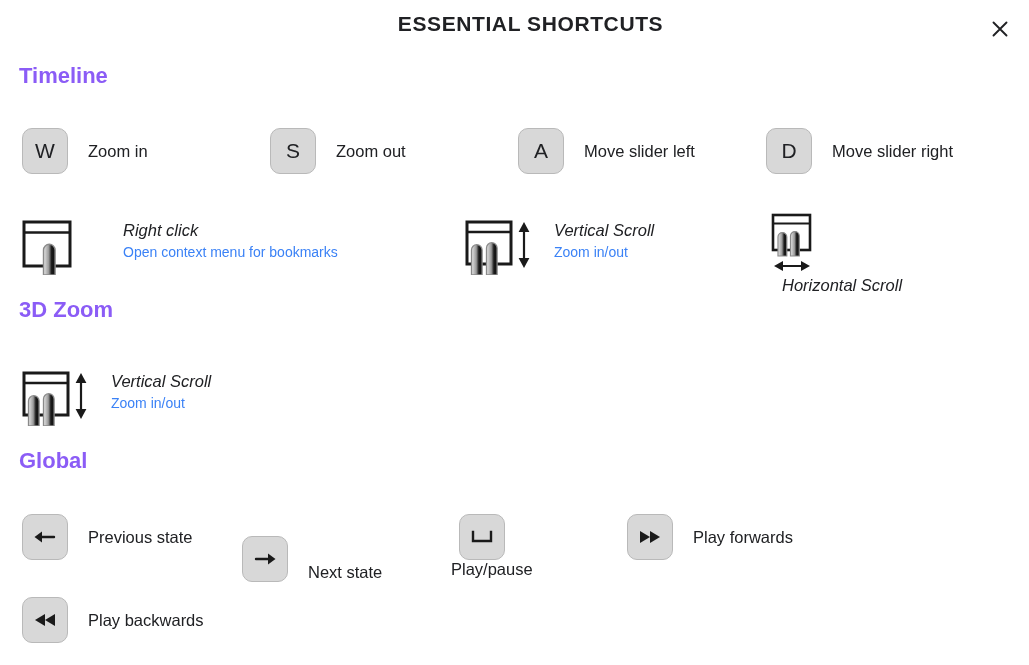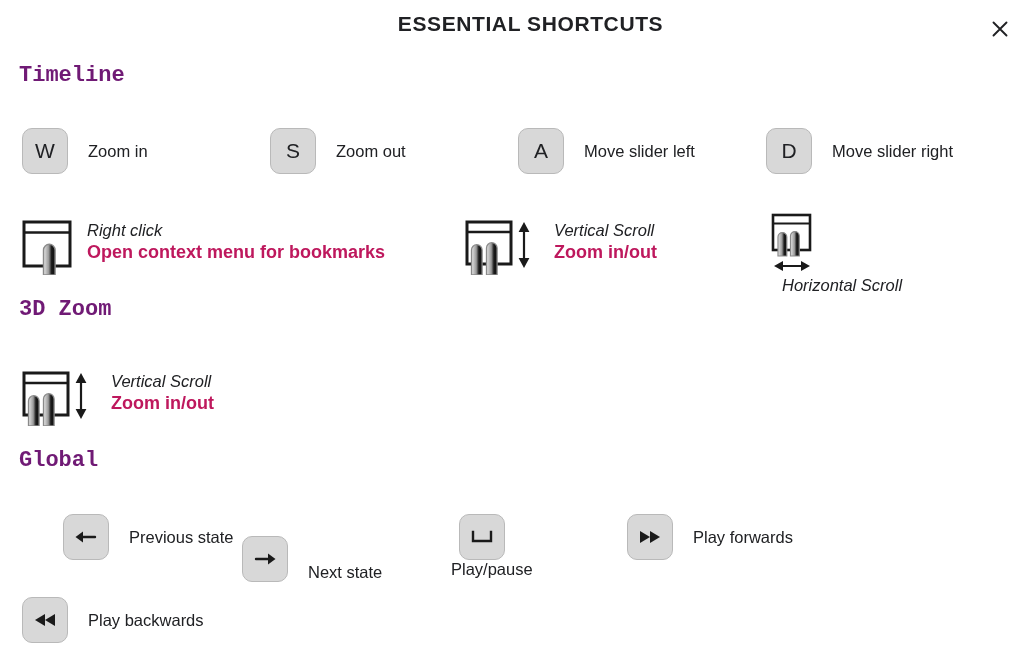--- a/index.html
+++ b/index.html
@@ -32,9 +32,8 @@
   
   .section-title {
     position: absolute; left: 19px;
-    font-size: 22px; font-weight: bold; color: #701a75;
+    font-size: 22px; font-weight: bold; color: #8b5cf6;
     white-space: nowrap;
-    font-family: Liberation Mono, monospace;
   }
   #sec-timeline { top: 63px; }
   #sec-3dview   { top: 297px; }

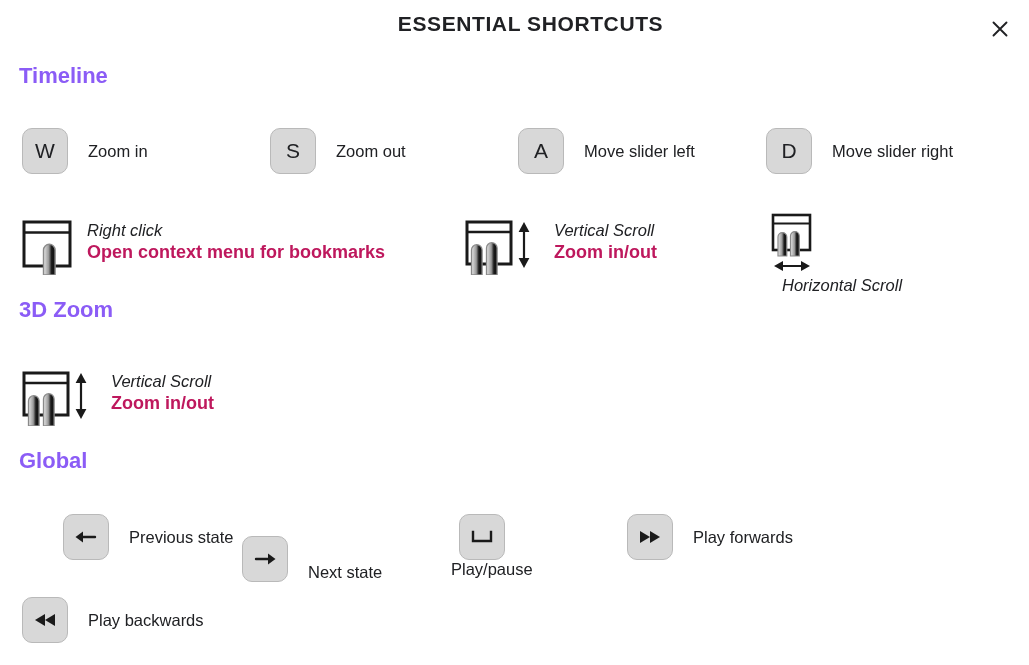--- a/index.html
+++ b/index.html
@@ -111,7 +111,7 @@
     <div class="key-label">Move slider right</div>
   </div>
 
-  <div class="item pad-item" style="left:21px; top:219px;">
+  <div class="item pad-item" style="left:21px; top:219px;gap:36px;">
     <svg class="pad-icon" width="52" height="56" viewBox="0 0 52 56">
       <defs>
         <linearGradient id="fg1" x1="0" y1="0" x2="1" y2="0">

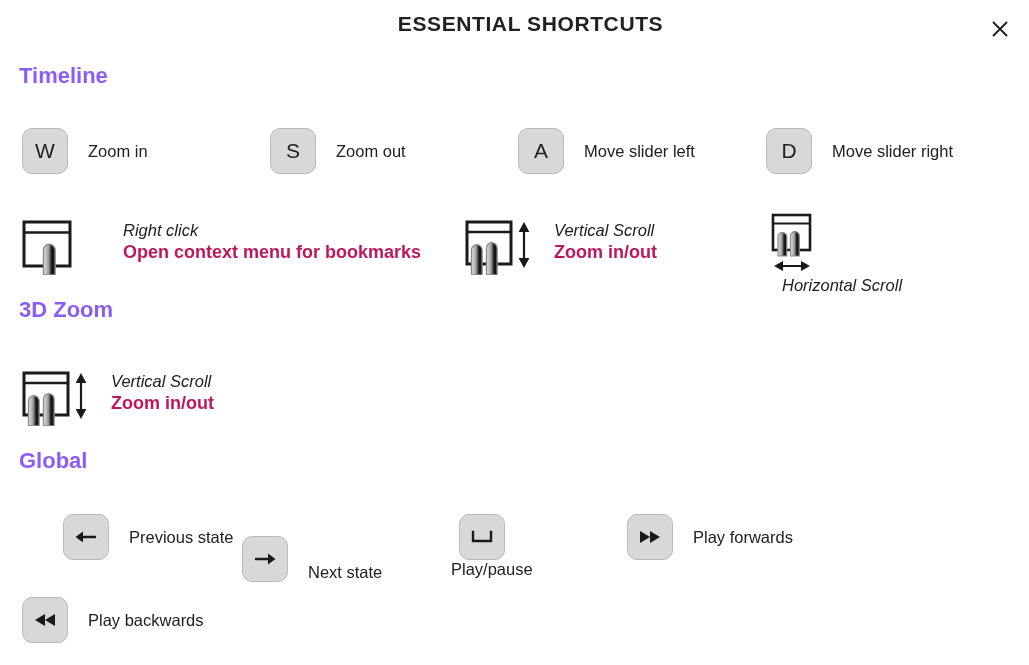--- a/index.html
+++ b/index.html
@@ -73,7 +73,7 @@
     line-height: 22px;
   }
   .pad-text .desc {
-    font-size: 18px; color: #be185d; line-height: 22px; font-weight: bold;
+    font-size: 14px; color: #3b82f6; line-height: 22px;
   }
 </style>
 </head>

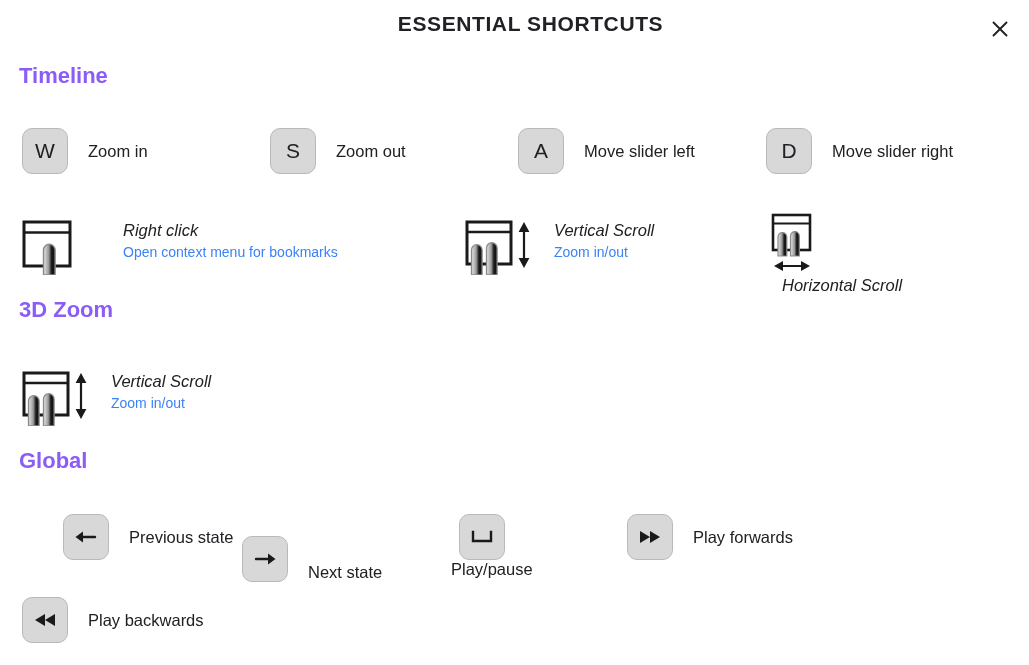--- a/index.html
+++ b/index.html
@@ -218,7 +218,7 @@
 
   <div class="section-title" id="sec-global">Global</div>
 
-  <div class="item" style="left:22px; top:514px;margin-left:41px;">
+  <div class="item" style="left:22px; top:514px;">
     <div class="keycap">
       <svg width="26" height="22" viewBox="0 0 26 22">
         <g stroke="#1a1a1a" stroke-width="2.4" fill="#1a1a1a">

